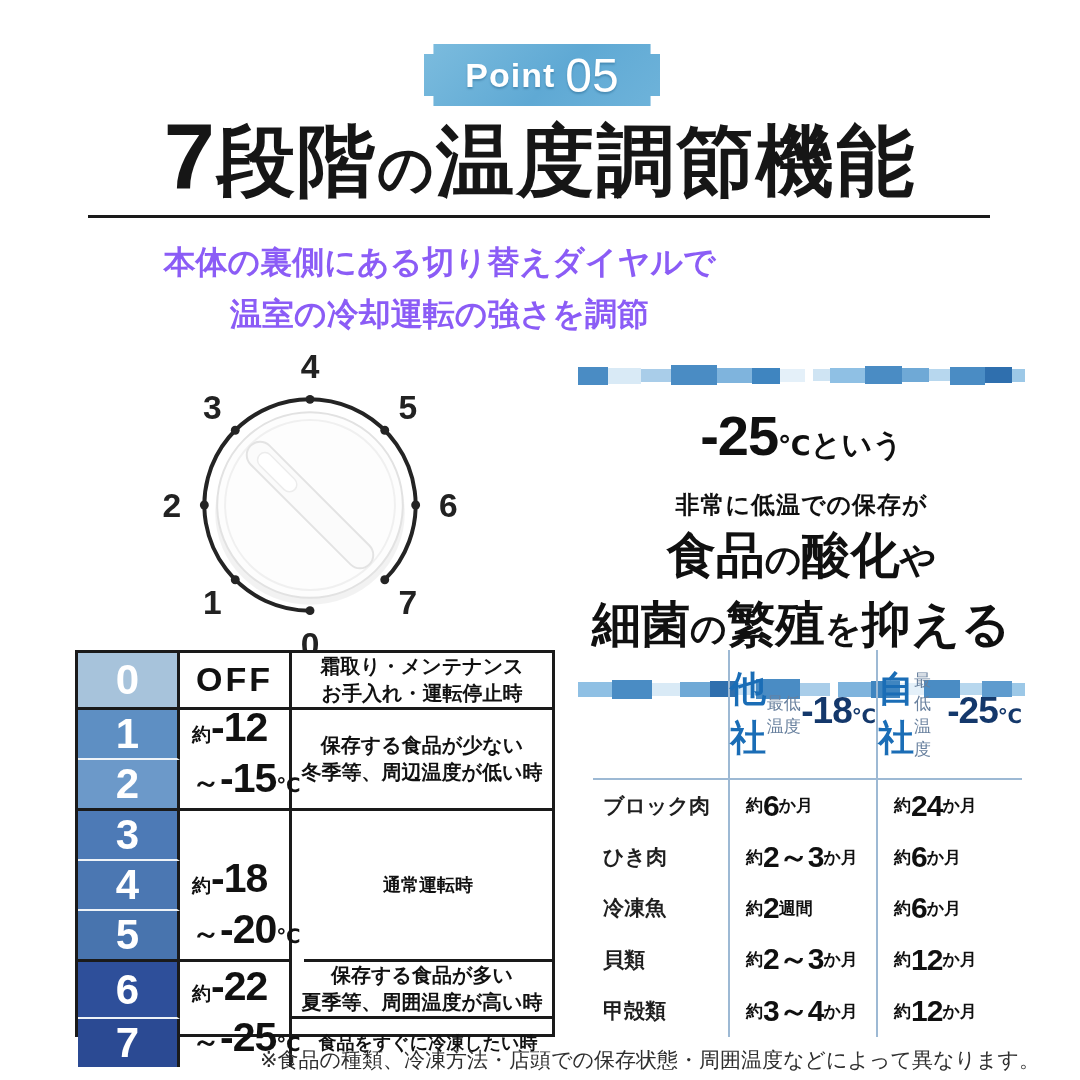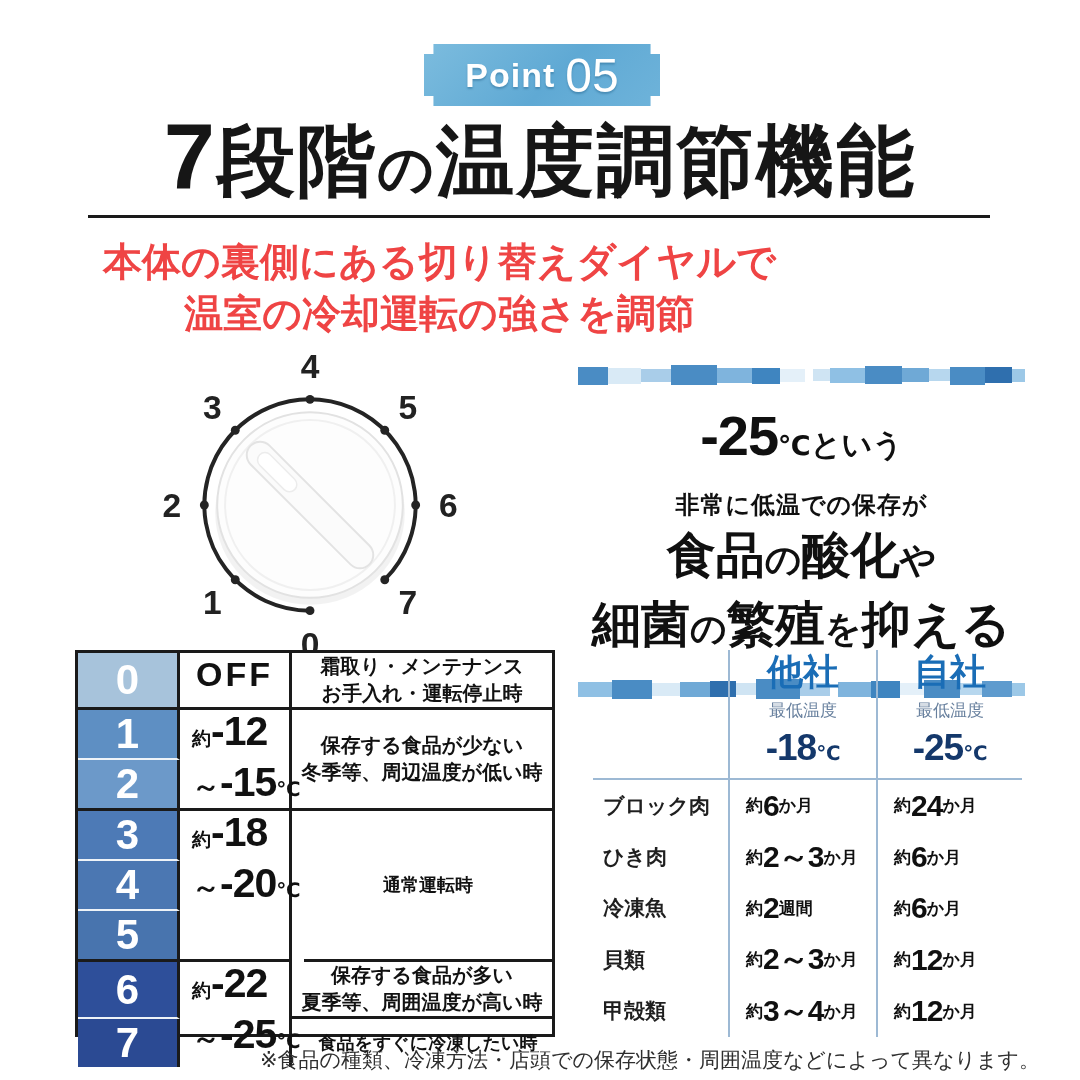--- a/index.html
+++ b/index.html
@@ -23,7 +23,7 @@
   .title .t-p{font-size:56px;}
   .underline{position:absolute;left:88px;top:215px;width:902px;height:3px;background:#1a1a1a;}
   .subtitle{position:absolute;left:0;top:236px;width:879px;text-align:center;
-            font-size:39px;font-weight:600;line-height:52px;color:#ef4444;}
+            font-size:32px;font-weight:600;line-height:52px;color:#8b5cf6;}
 
   
   .dial-svg{position:absolute;left:152px;top:347px;}

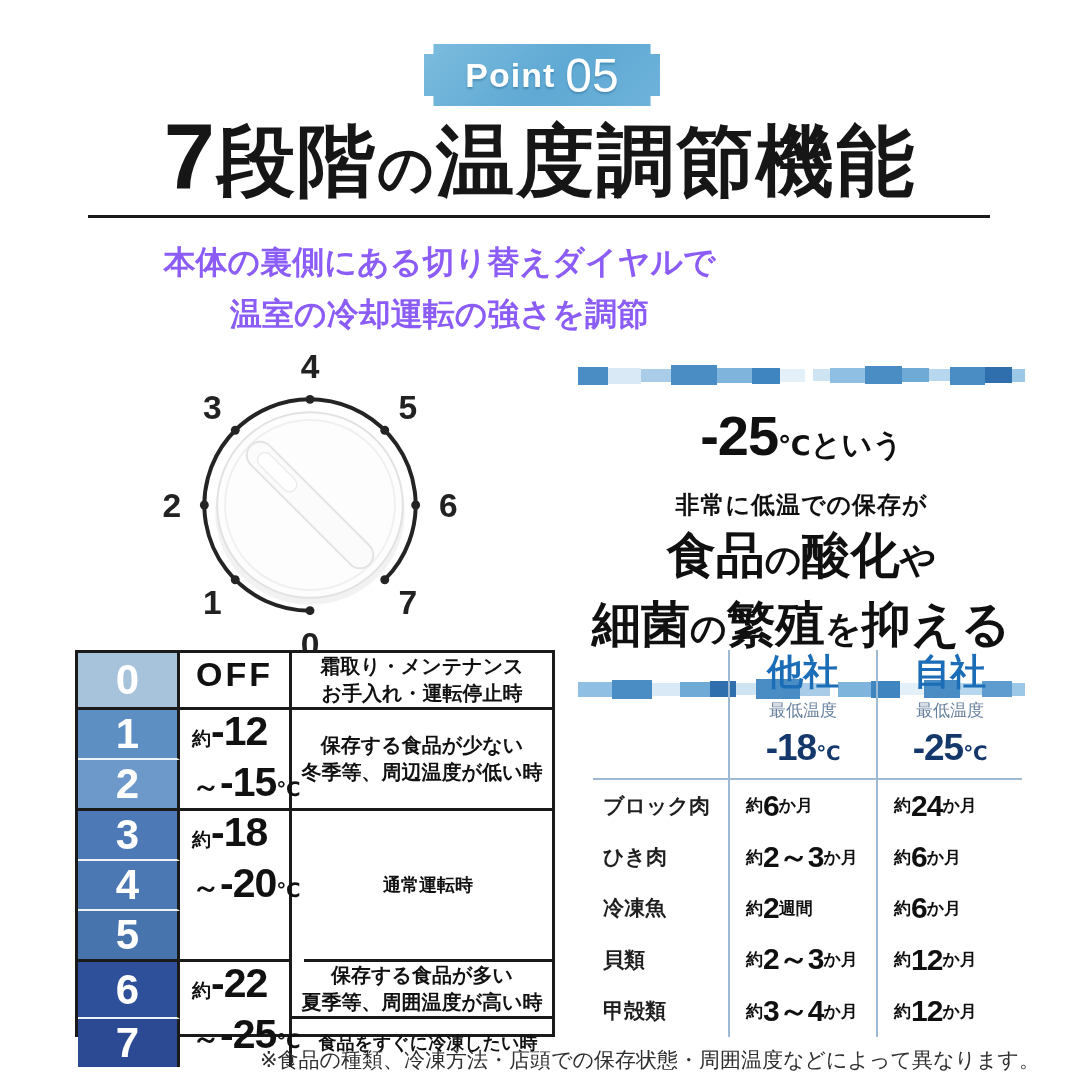--- a/index.html
+++ b/index.html
@@ -51,7 +51,7 @@
        font-size:42px;font-weight:800;border-right:3px solid #1a1a1a;}
   .sep-light{border-bottom:2px solid #eef3f8;}
   .sep-dark{border-bottom:3px solid #1a1a1a;}
-  .temp{border-right:3px solid #1a1a1a;display:flex;flex-direction:column;justify-content:flex-start;
+  .temp{border-right:3px solid #1a1a1a;display:flex;flex-direction:column;justify-content:flex-end;
         padding-left:12px;color:#111;}
   .temp.center{align-items:center;padding-left:0;}
   .temp .off{font-size:34px;font-weight:800;letter-spacing:3px;}

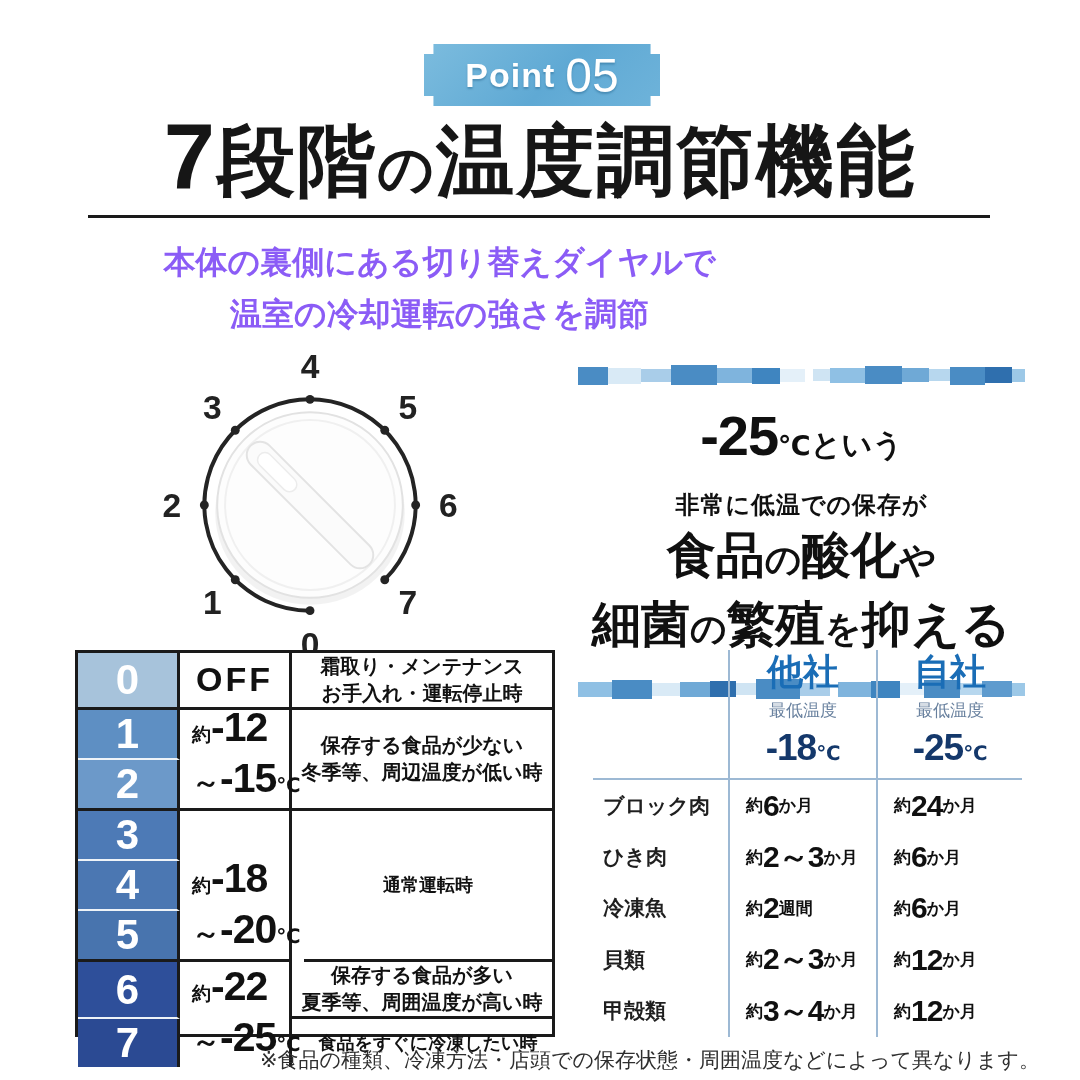--- a/index.html
+++ b/index.html
@@ -68,7 +68,7 @@
   .ctable{position:absolute;left:593px;top:650px;width:429px;height:387px;box-sizing:border-box;
           display:grid;grid-template-columns:135px 148px 1fr;grid-template-rows:130px repeat(5,1fr);}
   .ctable>div{box-sizing:border-box;}
-  .chead{display:flex;flex-direction:column;align-items:center;justify-content:center;
+  .chead{display:flex;align-items:center;justify-content:center;
          border-bottom:2px solid #9db9d4;}
   .vline{border-left:2px solid #9db9d4;}
   .cname{font-size:36px;font-weight:800;color:#1a6db6;}

